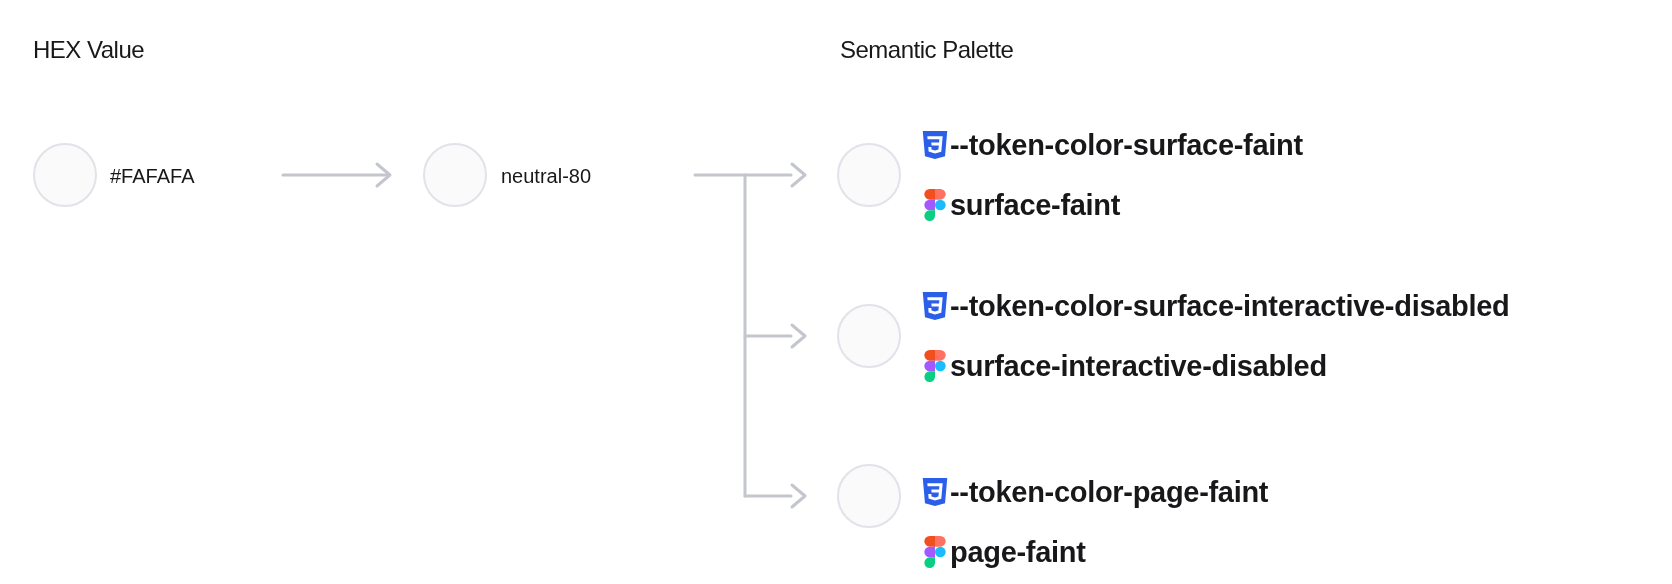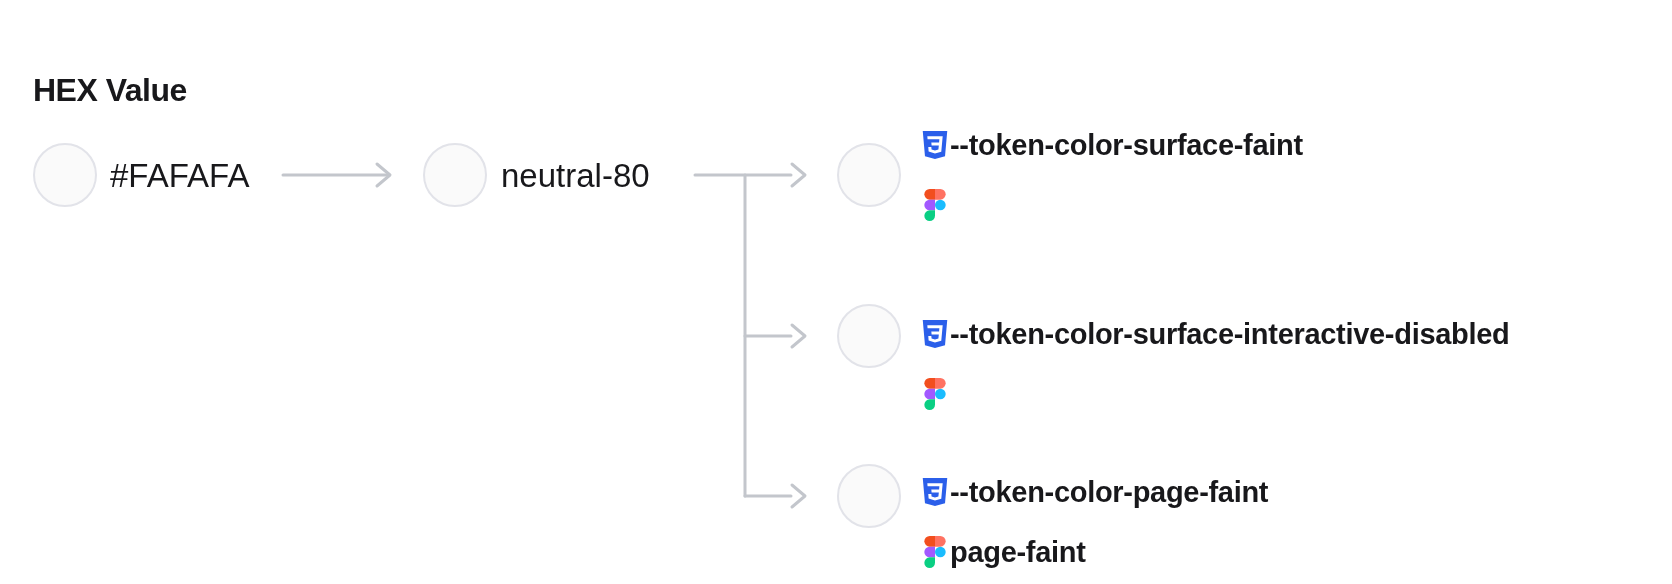--- a/index.html
+++ b/index.html
@@ -17,12 +17,11 @@
   .col-header {
     position: absolute;
     top: 36px;
-    font-size: 32px;
-    font-weight: 700;
+    font-size: 24px;
+    font-weight: 400;
     color: var(--text, #18181b);
     letter-spacing: -0.5px;
     white-space: nowrap;
-    margin-top: 36px;
   }
   .hdr-hex      { left: 33px; }
   .hdr-core     { left: 423px; }

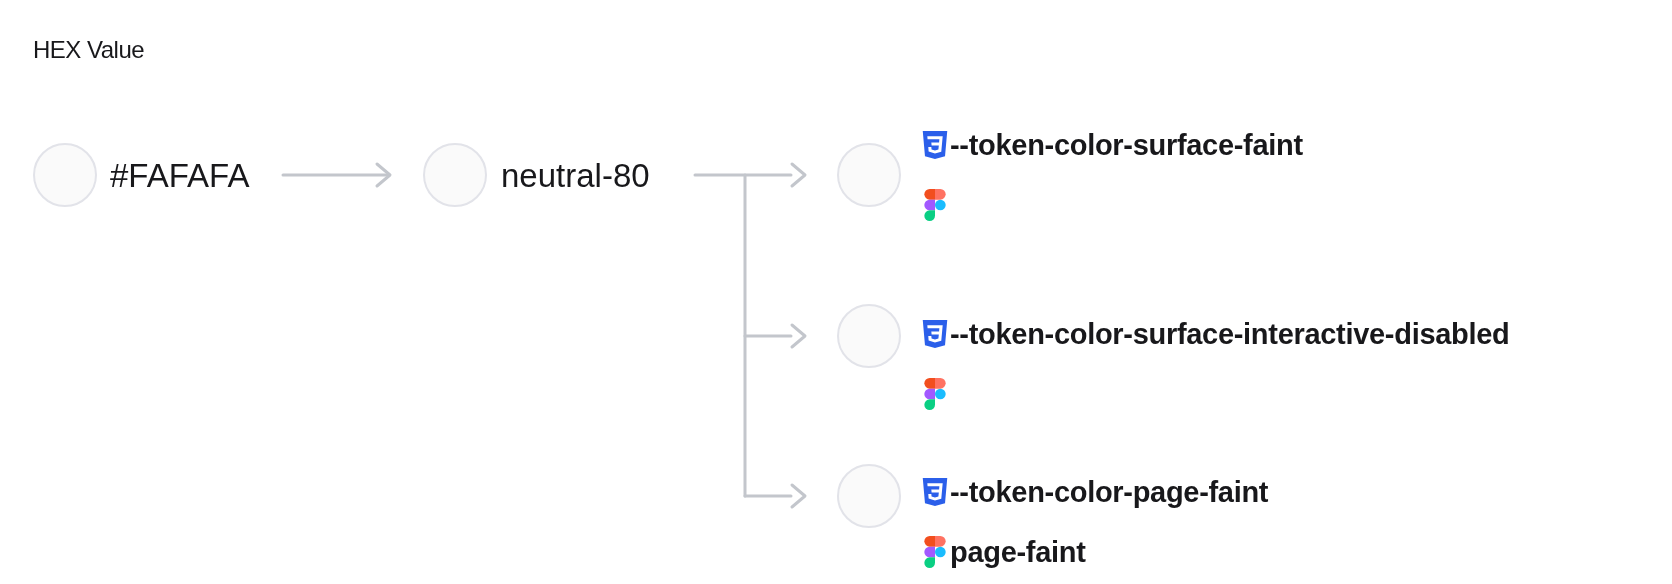--- a/index.html
+++ b/index.html
@@ -98,6 +98,7 @@
 <div class="canvas">
 
   <div class="col-header hdr-hex">HEX Value</div>
+  <div class="col-header hdr-semantic">Semantic Palette</div>
 
   <svg class="connector-layer" viewBox="0 0 1672 584">
     <g style="stroke: var(--connector, #C3C6CC); stroke-width: 3; fill: none; stroke-linecap: round; stroke-linejoin: round;">

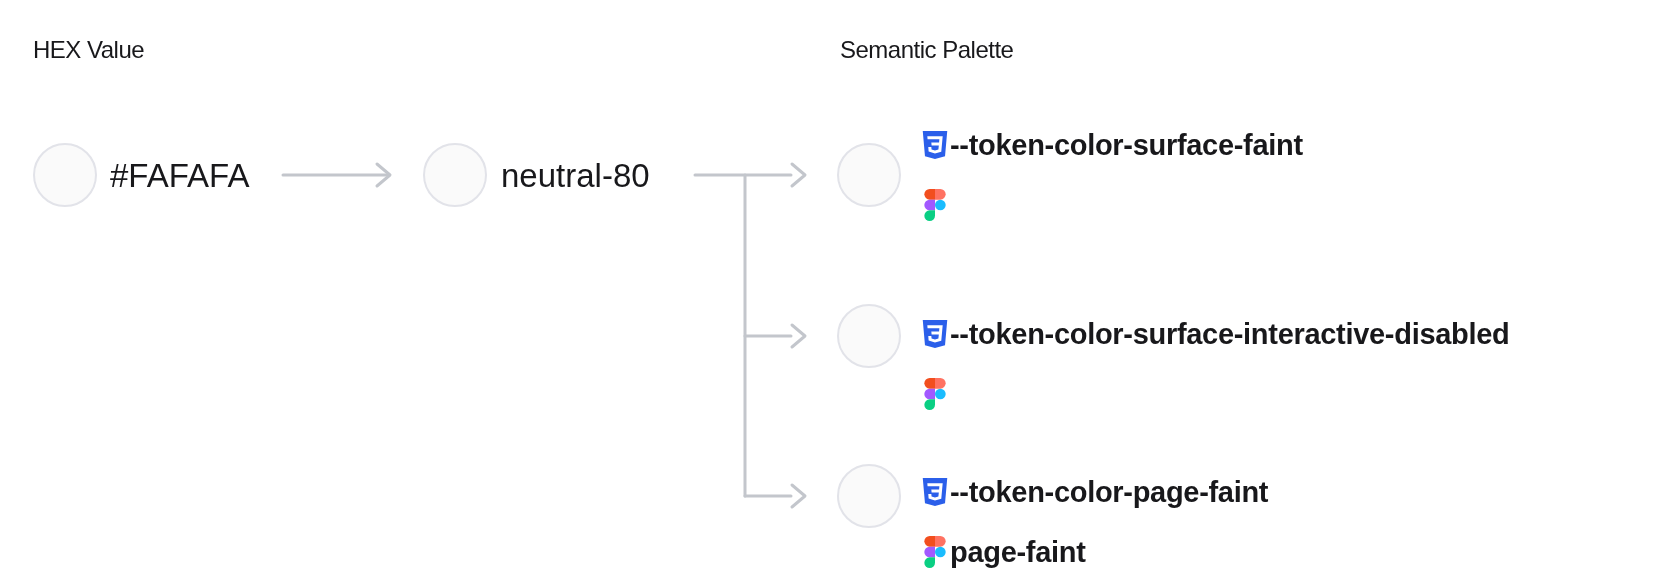--- a/index.html
+++ b/index.html
@@ -45,7 +45,7 @@
   .plain-value {
     position: absolute;
     transform: translateY(-50%);
-    font-size: 33px;
+    font-size: 20px;
     font-weight: 400;
     color: var(--text, #18181b);
     white-space: nowrap;

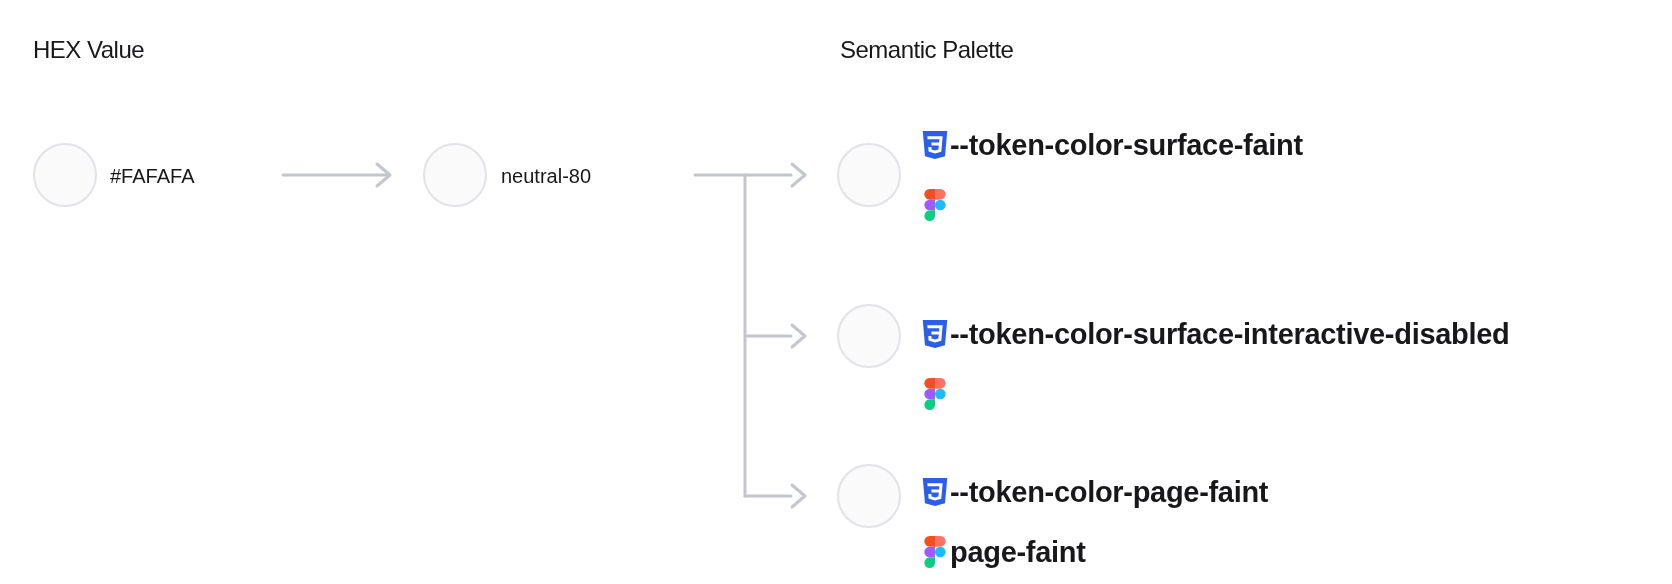--- a/index.html
+++ b/index.html
@@ -145,6 +145,7 @@
           <path fill="#0ACF83" d="M19 38H9.5A9.5 9.5 0 1 0 19 47.5V38Z"></path>
         </svg>
       </span>
+      <span class="token-label">surface-faint</span>
     </div>
   </div>
 

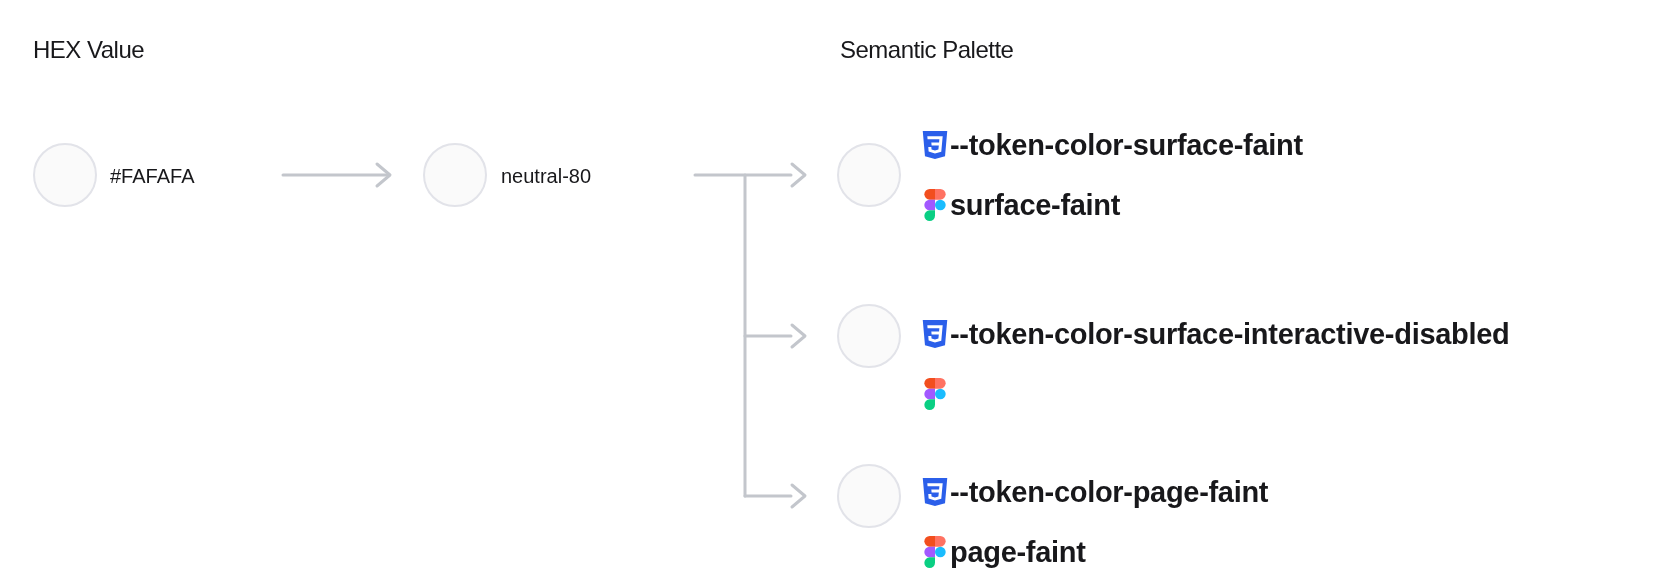--- a/index.html
+++ b/index.html
@@ -69,7 +69,7 @@
     gap: 20px;
   }
   .tr-0 { top: 125px; }
-  .tr-1 { top: 286px; margin-top: 28px; }
+  .tr-1 { top: 286px; }
   .tr-2 { top: 472px; }
   .token-line {
     display: flex;

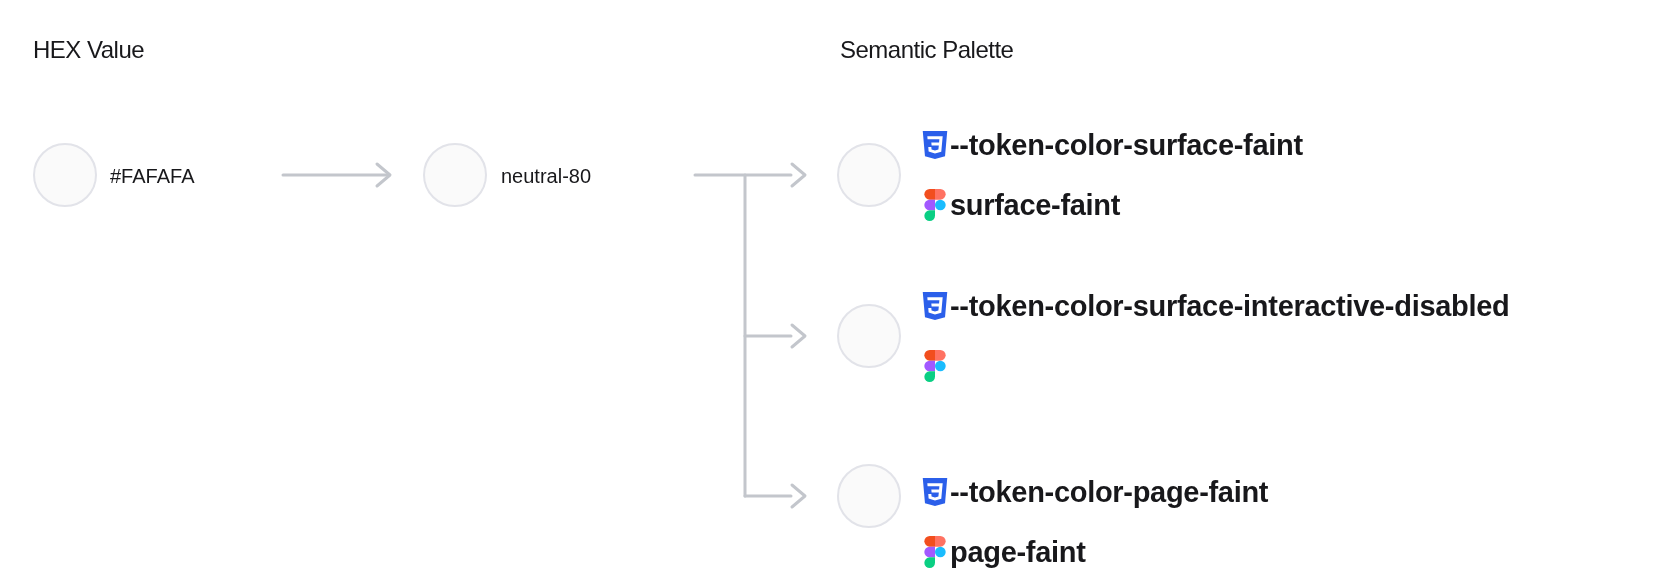--- a/index.html
+++ b/index.html
@@ -168,6 +168,7 @@
           <path fill="#0ACF83" d="M19 38H9.5A9.5 9.5 0 1 0 19 47.5V38Z"></path>
         </svg>
       </span>
+      <span class="token-label">surface-interactive-disabled</span>
     </div>
   </div>
 

